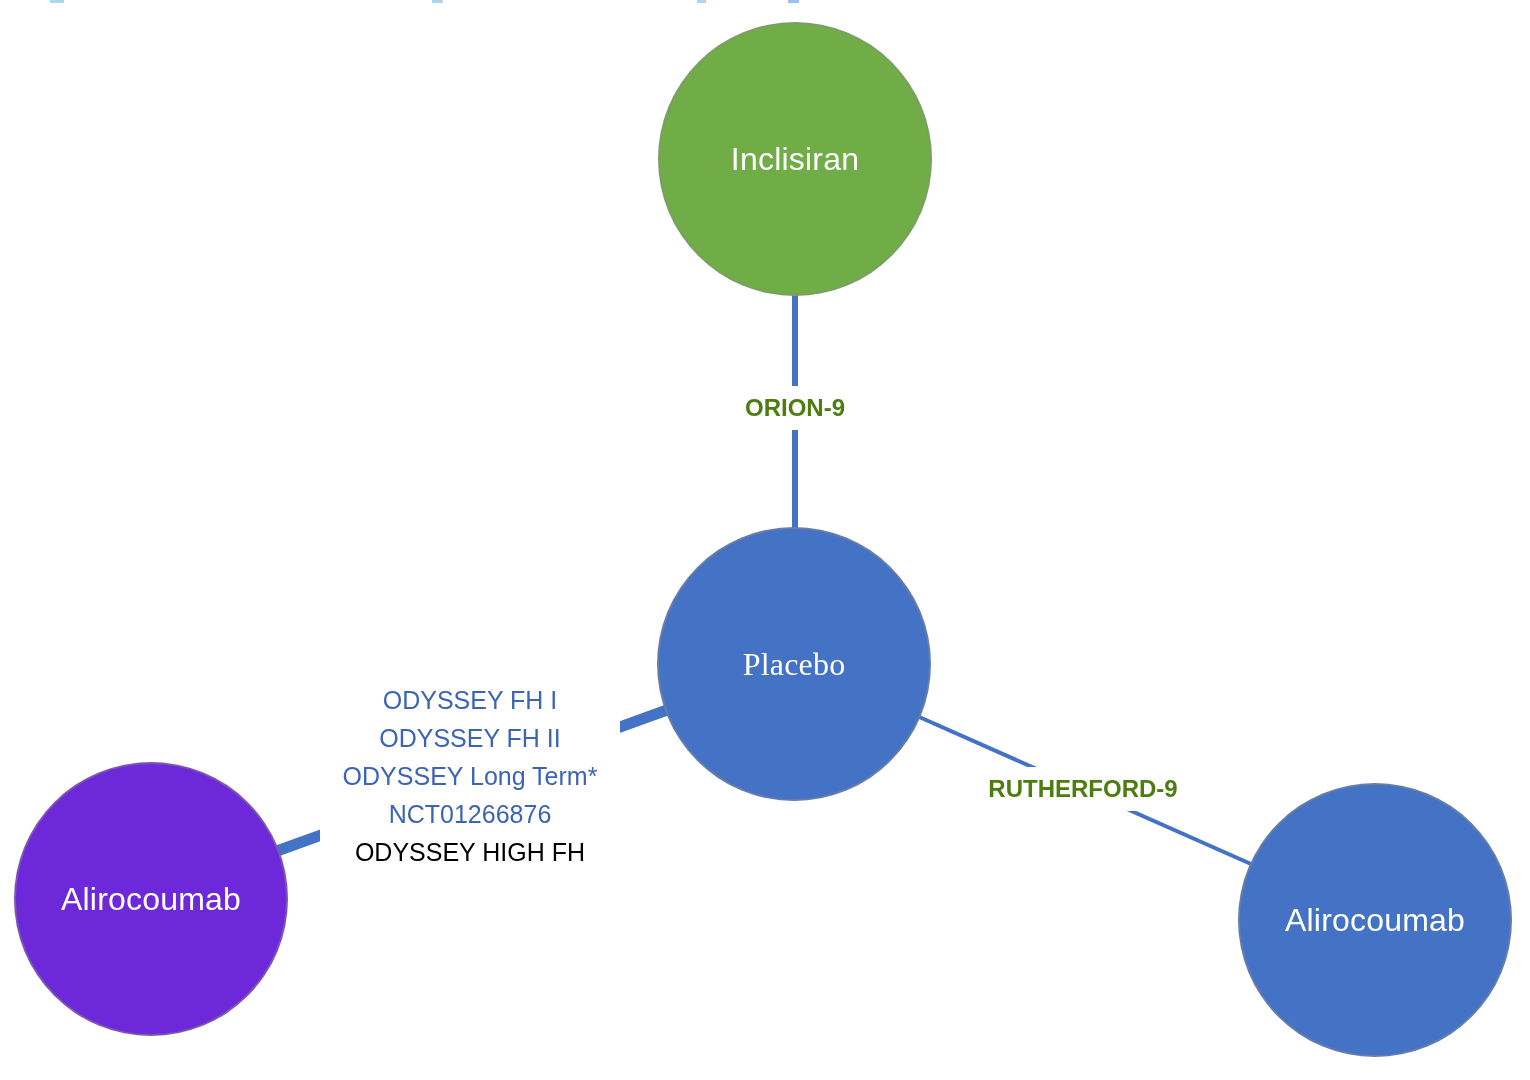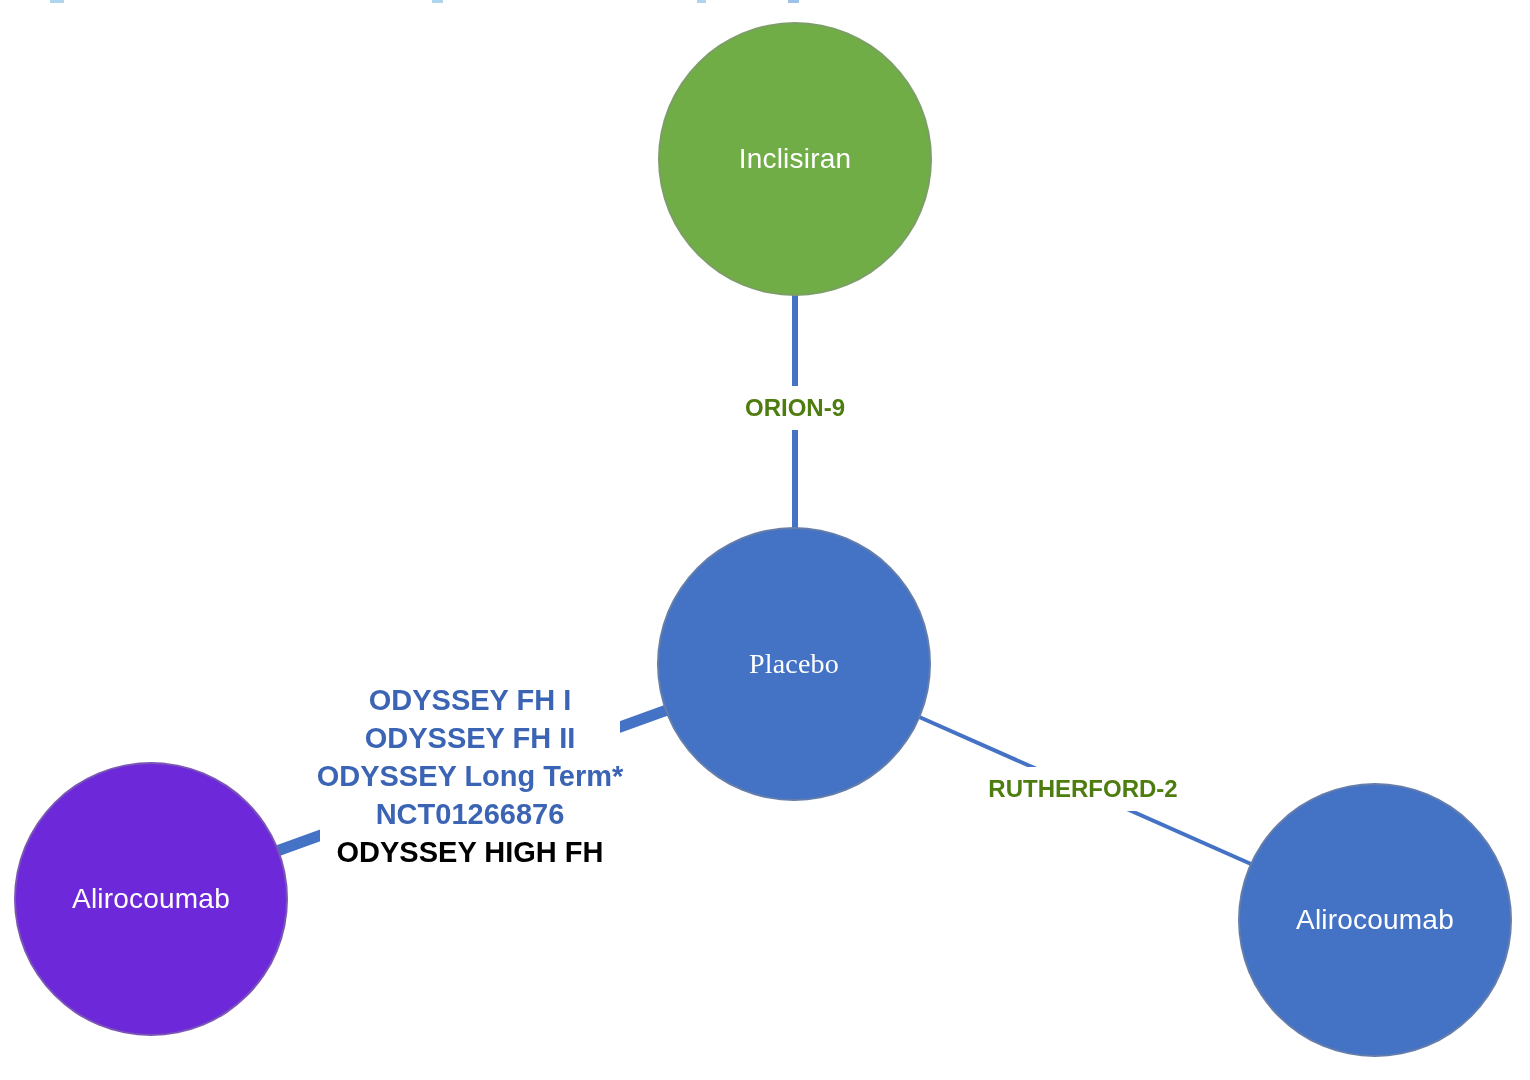--- a/index.html
+++ b/index.html
@@ -26,7 +26,7 @@
   }
   .node .node-label{
     color:#ffffff;
-    font-size:28px;
+    font-size:32px;
     letter-spacing:0.2px;
     text-align:center;
   }

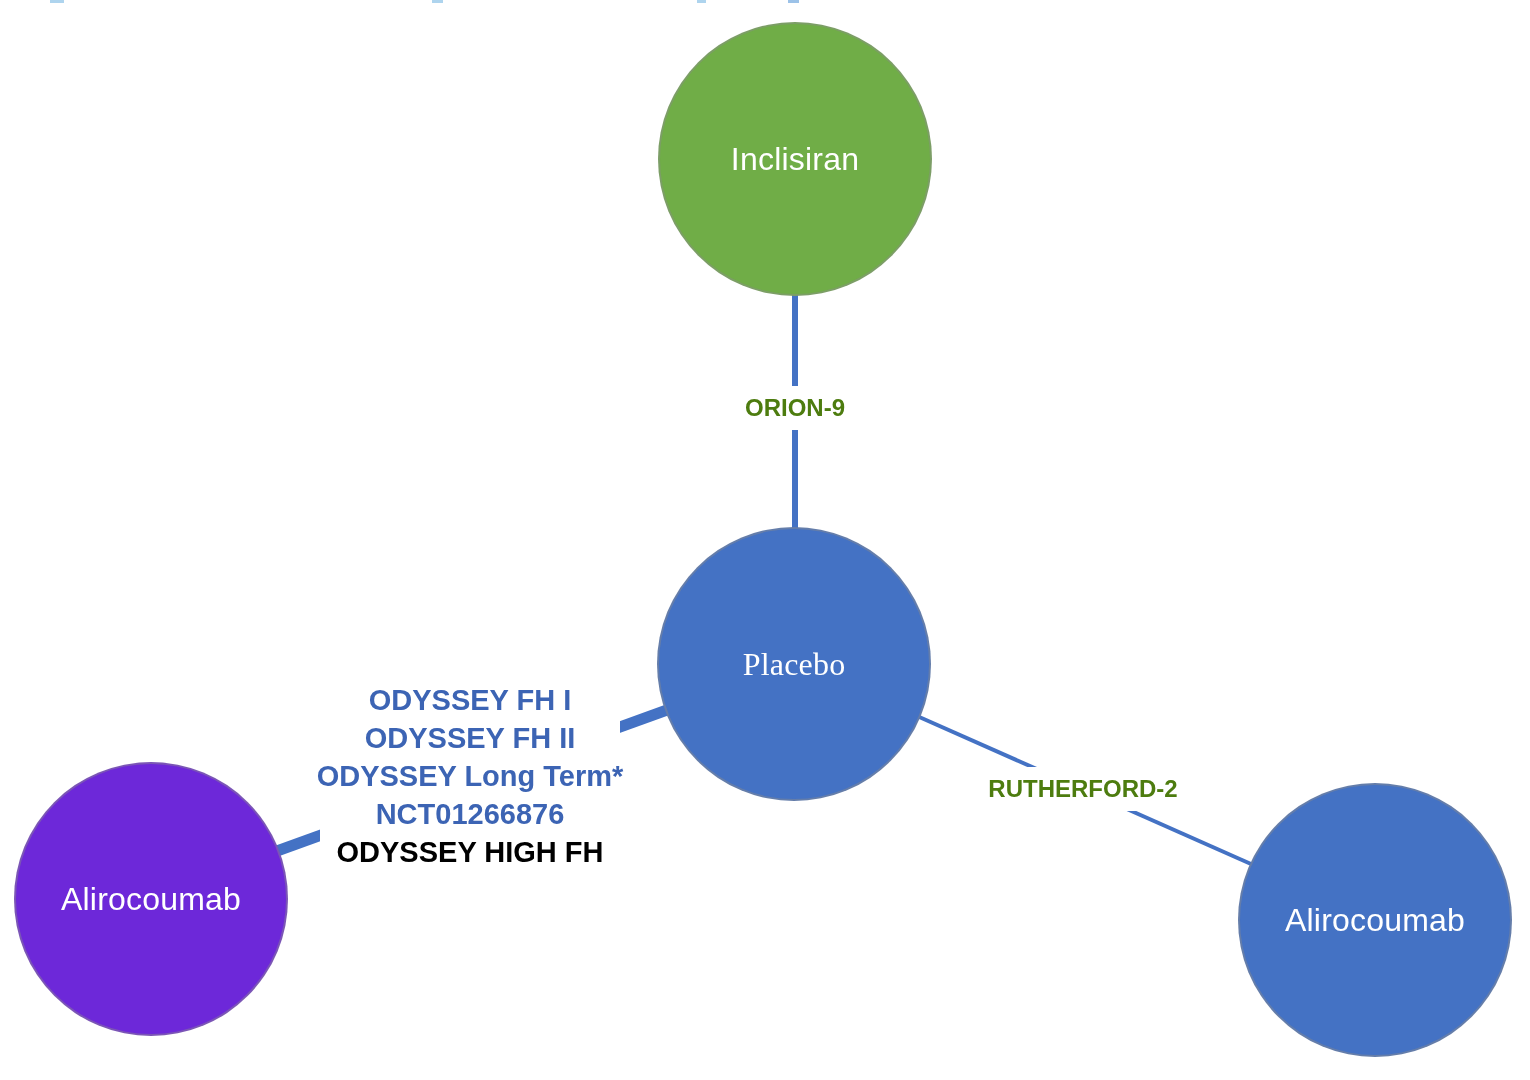--- a/index.html
+++ b/index.html
@@ -59,8 +59,8 @@
   #label-odyssey .trial-line{
     display:block;
     color:#3C64B4;
-    font-weight:bold;
-    font-size:29px;
+    font-weight:normal;
+    font-size:25px;
     line-height:38px;
     white-space:nowrap;
   }

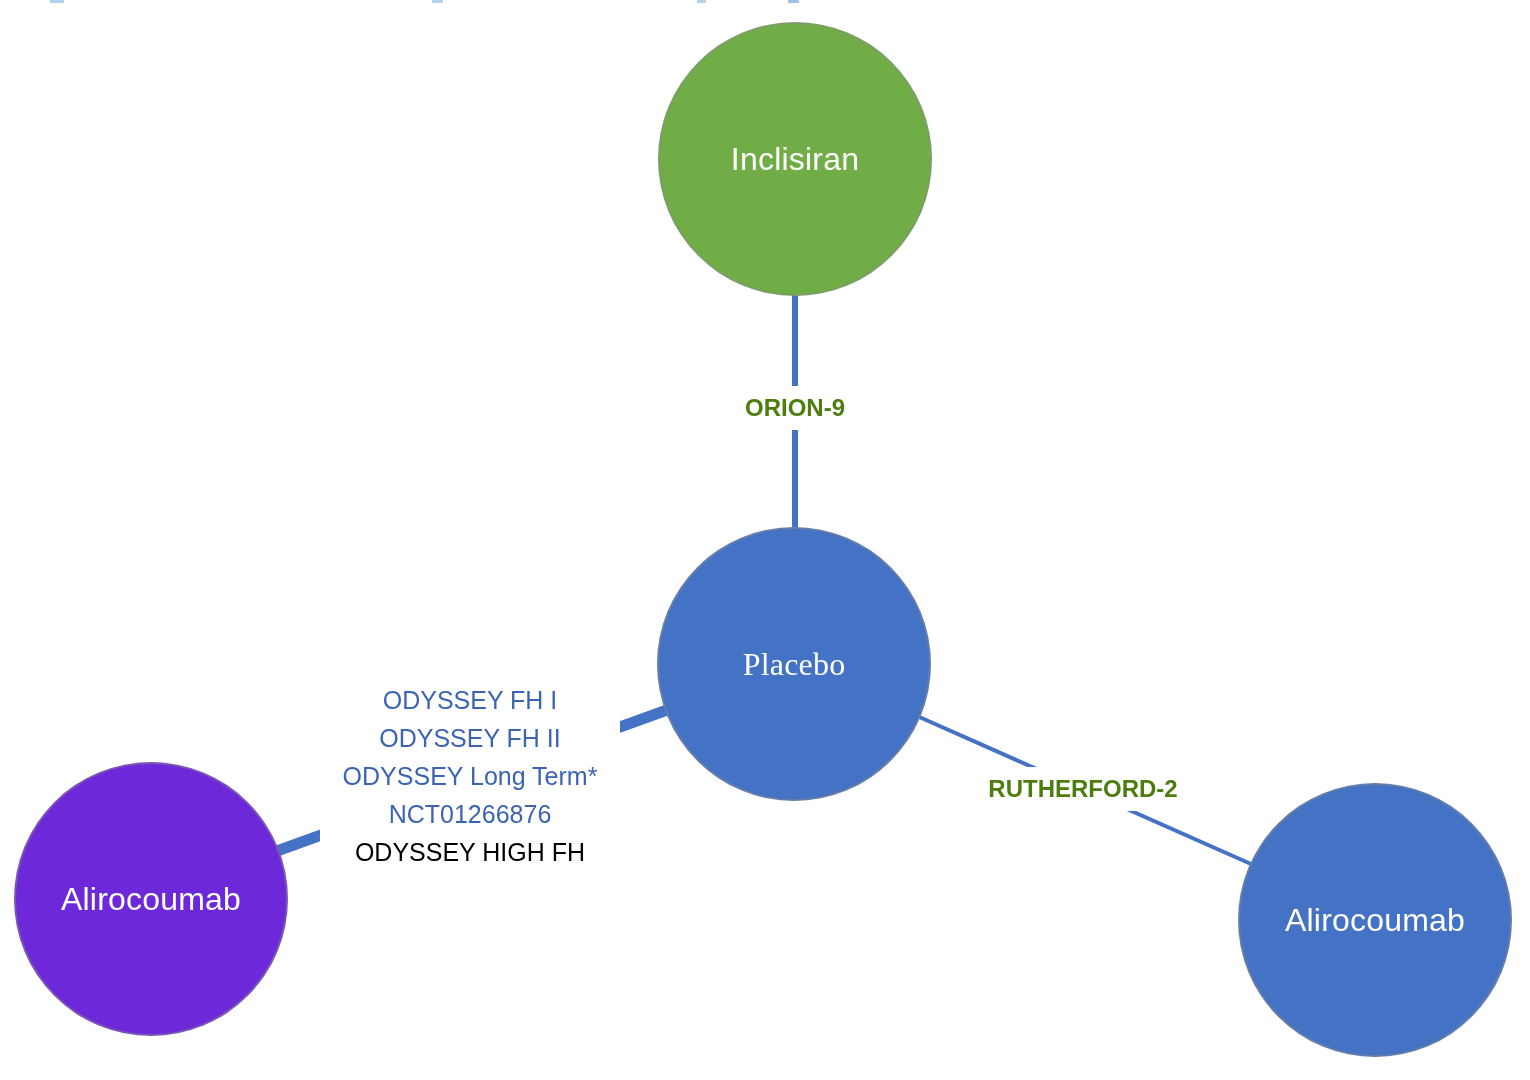--- a/index.html
+++ b/index.html
@@ -117,7 +117,7 @@
   </div>
 
   <div class="edge-label-box" id="label-rutherford">
-    <span class="edge-label-text">RUTHERFORD-2</span>
+    <span class="edge-label-text">RUTHERFORD-9</span>
   </div>
 
   <div class="top-fragment" id="frag-1"></div>

